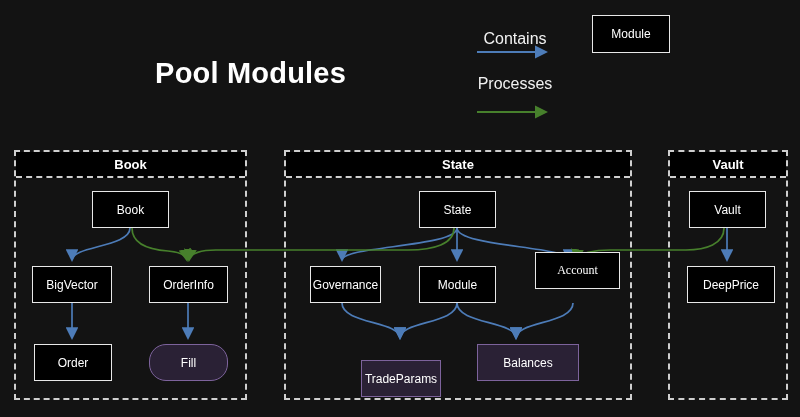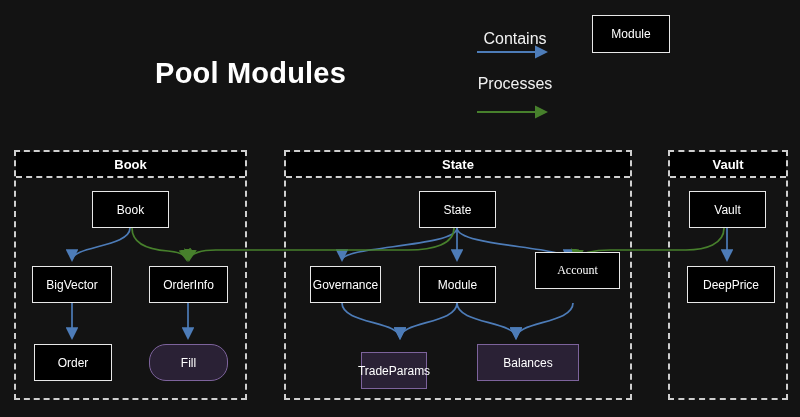--- a/index.html
+++ b/index.html
@@ -72,7 +72,7 @@
   .n-governance{left:310px;top:266px;width:71px;}
   .n-history{left:419px;top:266px;width:77px;}
   .n-account{left:535px;top:252px;width:85px;font-family:Liberation Serif, serif;}
-  .n-tradeparams{left:361px;top:352px;width:66px;}
+  .n-tradeparams{left:361px;top:360px;width:80px;}
   .n-balances{left:477px;top:344px;width:102px;}
   .n-vault{left:689px;top:191px;width:77px;}
   .n-deepprice{left:687px;top:266px;width:88px;}

